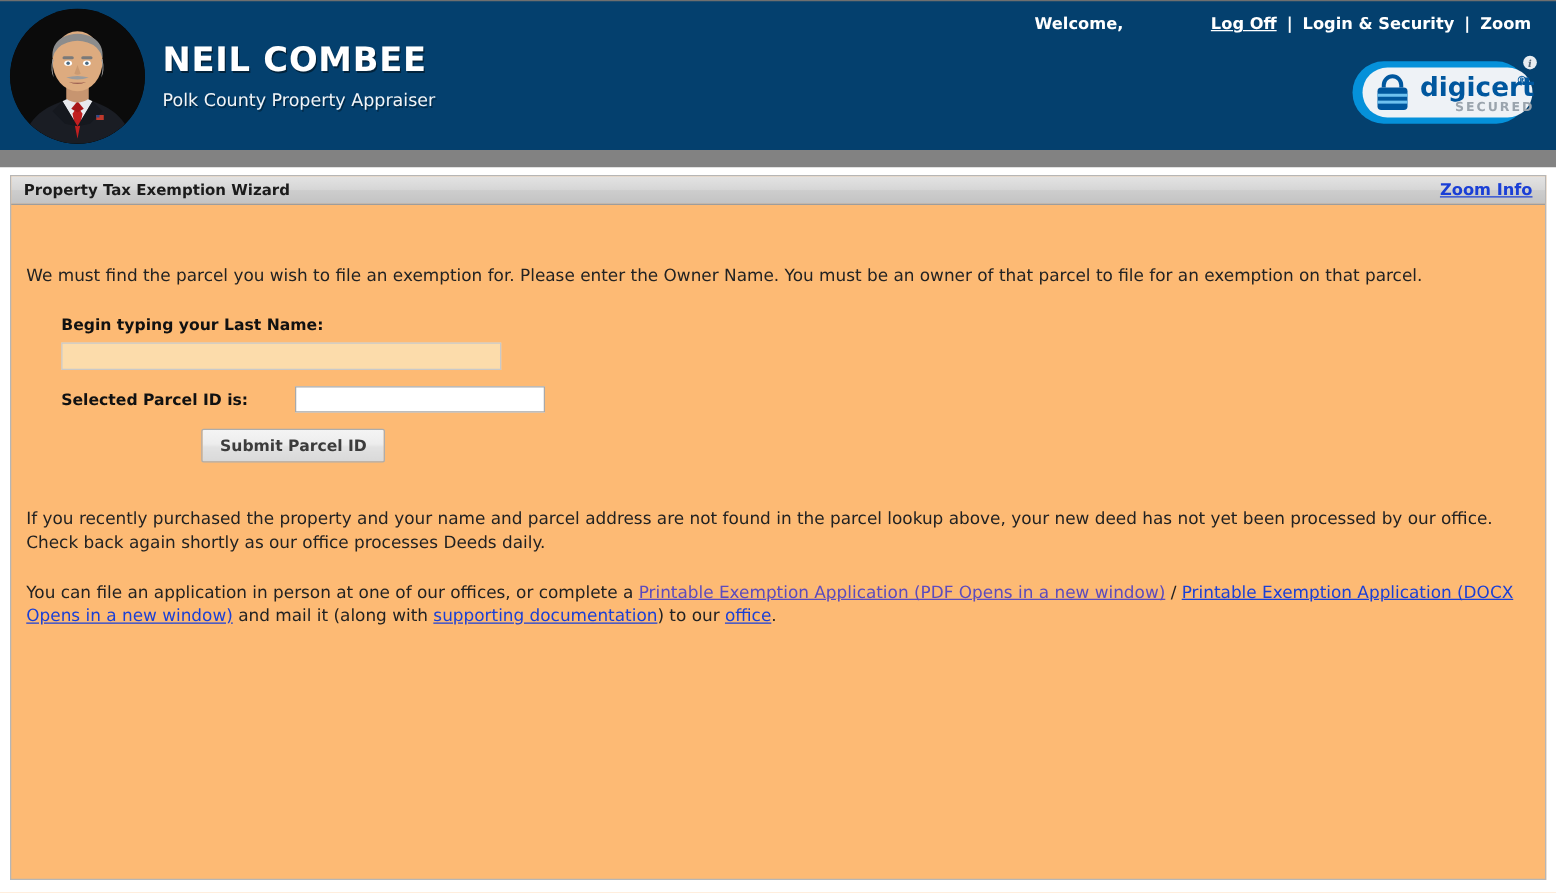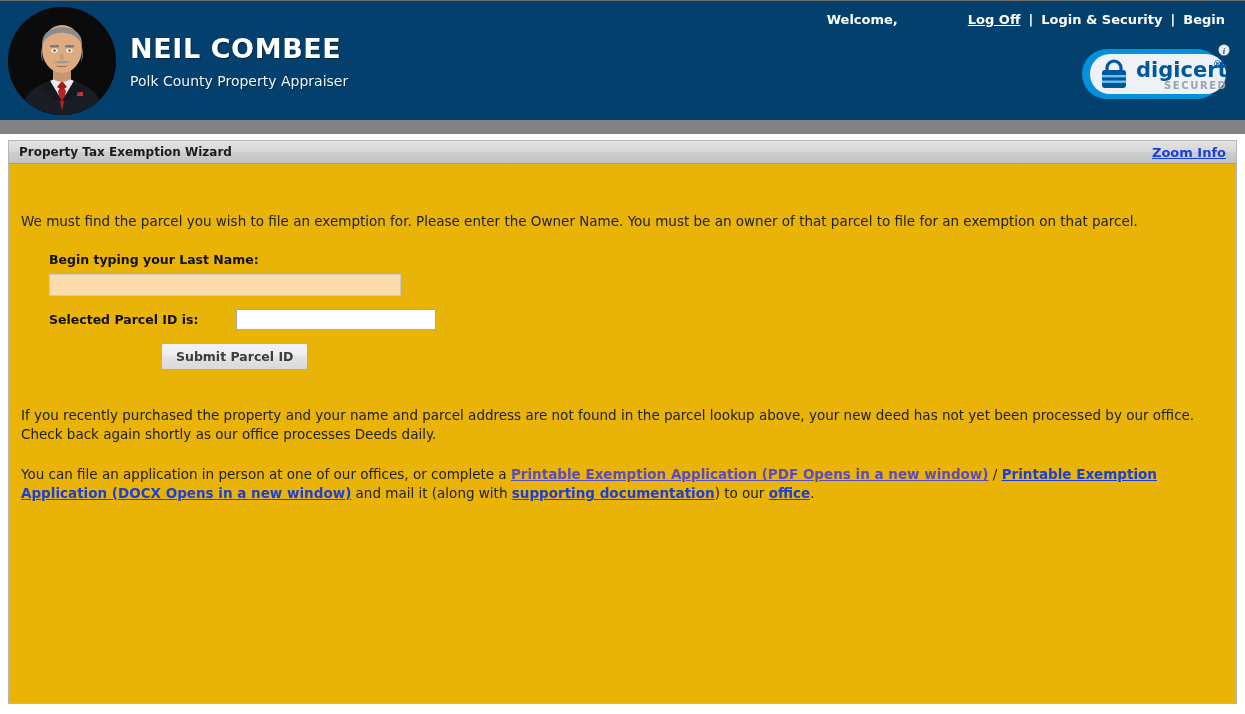--- a/index.html
+++ b/index.html
@@ -294,7 +294,7 @@
     <span class="sep">|</span>
     <a href="#">Login &amp; Security</a>
     <span class="sep">|</span>
-    <a href="#">Begin</a>
+    <a href="#">Zoom</a>
   </div>
 
   <div class="digicert">

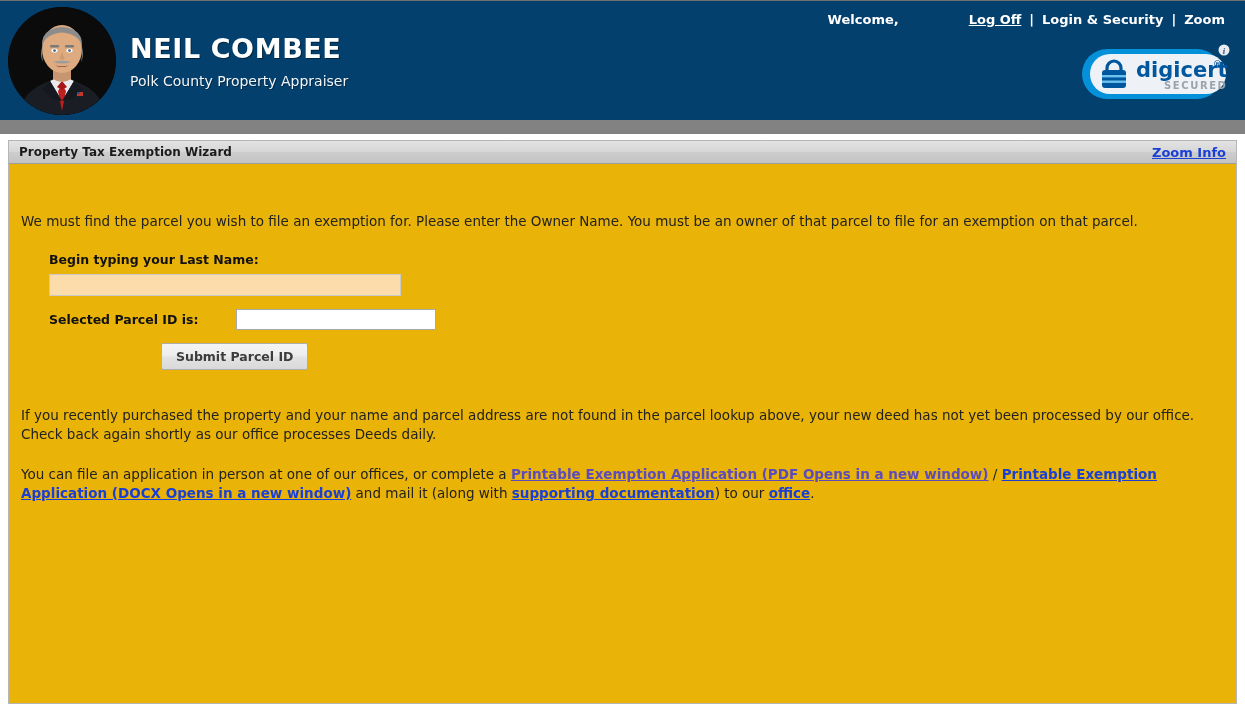--- a/index.html
+++ b/index.html
@@ -104,7 +104,7 @@
   .panel {
     margin: 0 8px;
     border: 1px solid #b6b6b6;
-    background: #eab308;
+    background: #fdba74;
     height: 564px;
   }
   .panel-titlebar {

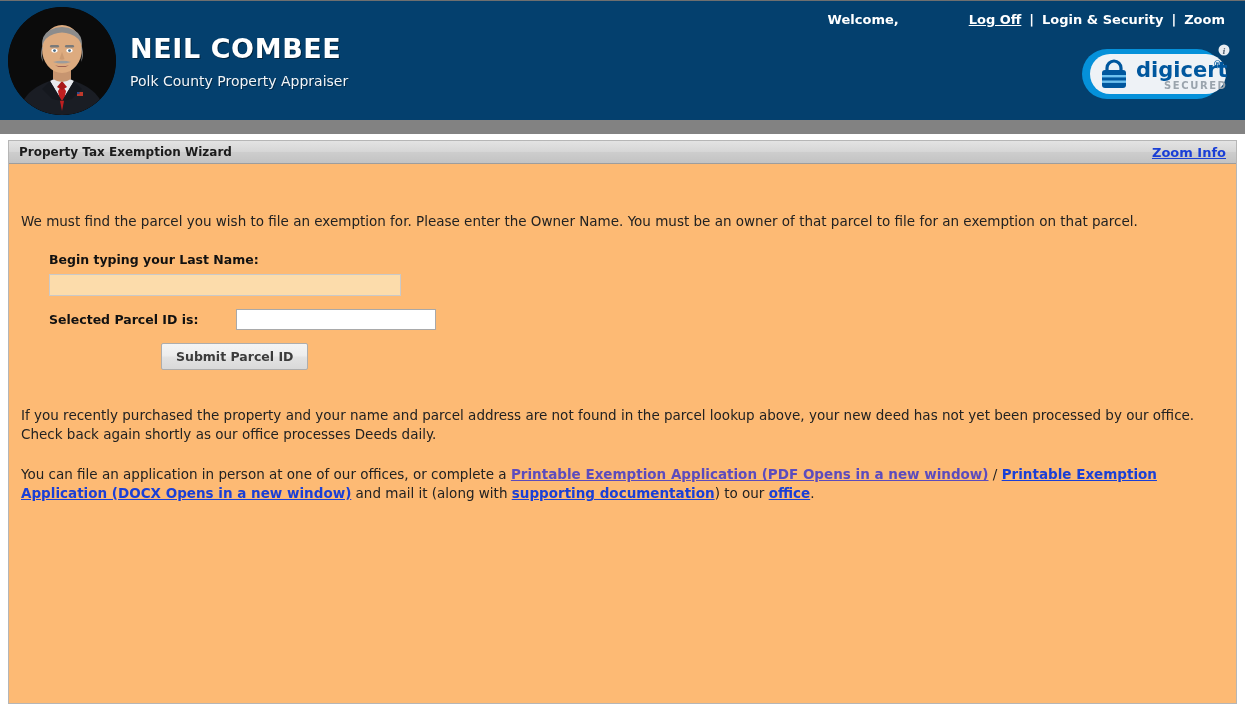--- a/index.html
+++ b/index.html
@@ -223,7 +223,6 @@
   p.links a {
     color: #5c4bbd;
     text-decoration: underline;
-    font-weight: bold;
   }
   p.links a.blue {
     color: #1a3fd6;

